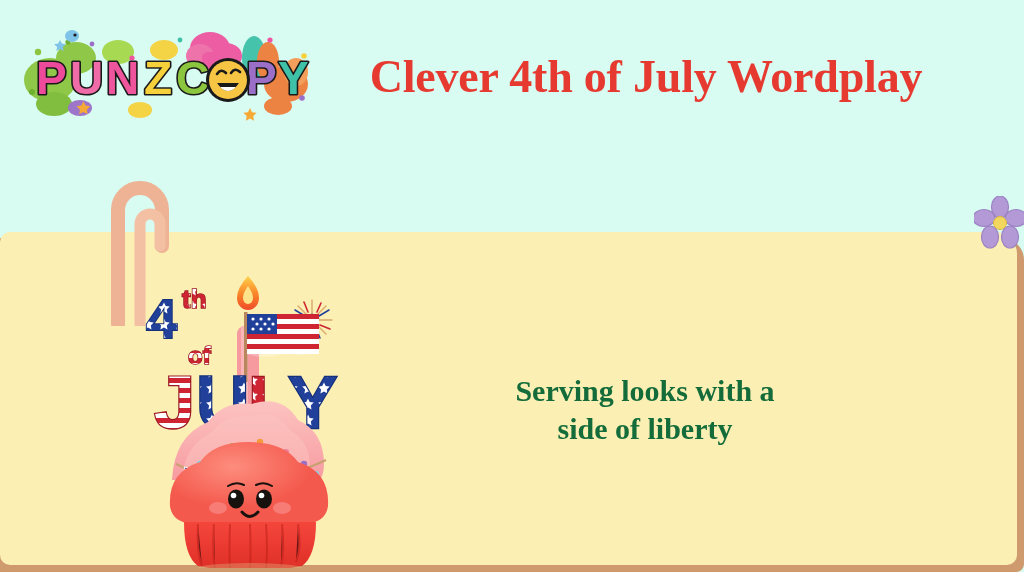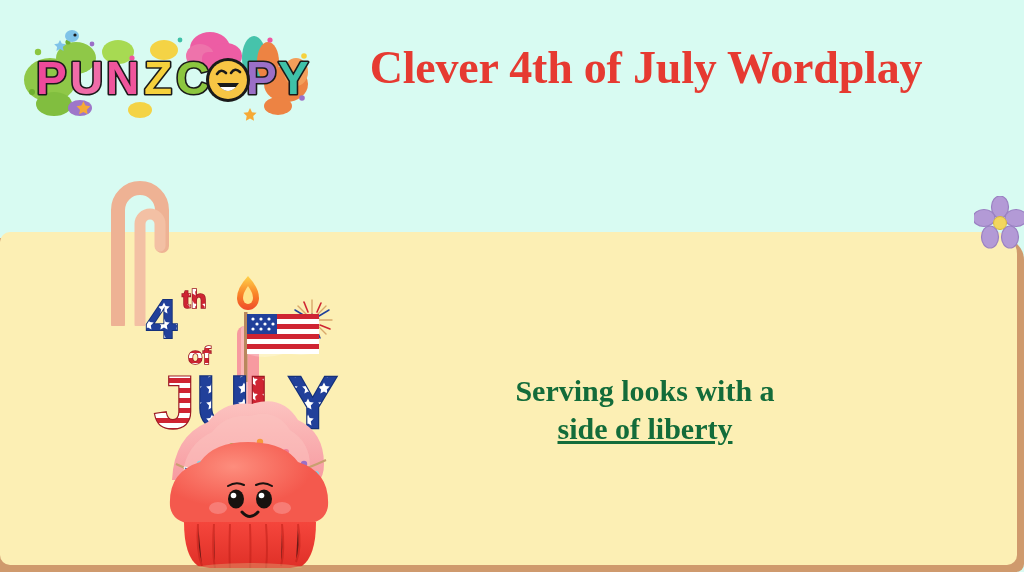--- a/index.html
+++ b/index.html
@@ -31,7 +31,7 @@
 
   
   #headline{
-    position:absolute; left:328px; top:43px; width:636px;
+    position:absolute; left:328px; top:52px; width:636px;
     text-align:center;
     color:#e63a31;
     font-family:"Liberation Serif", serif;

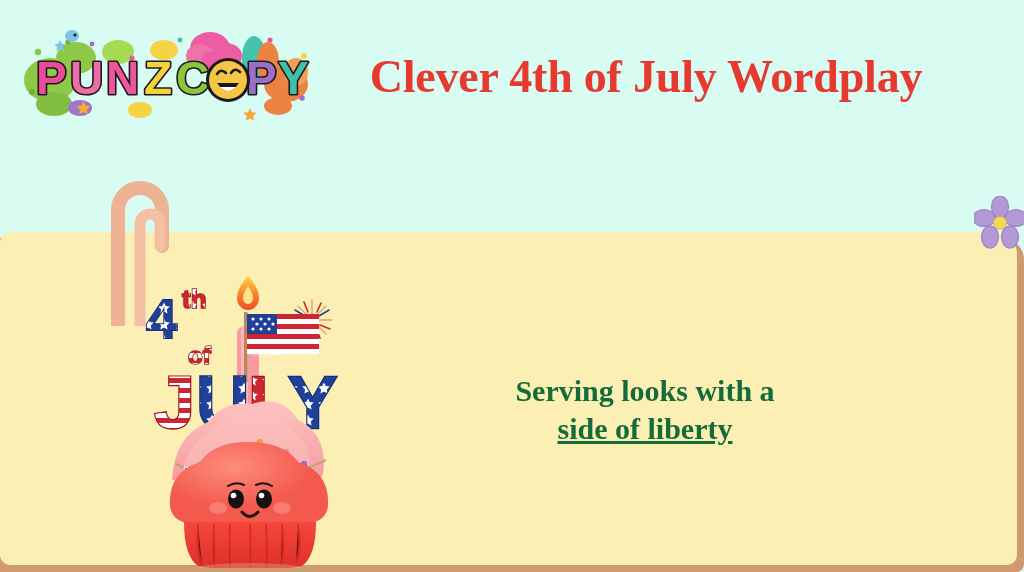--- a/index.html
+++ b/index.html
@@ -92,7 +92,7 @@
     line-height:38px;
     z-index:5;
   }
-  #caption .c2{ display:block;text-decoration:underline; }
+  #caption .c2{ display:block; }
 </style>
 </head>
 <body>

